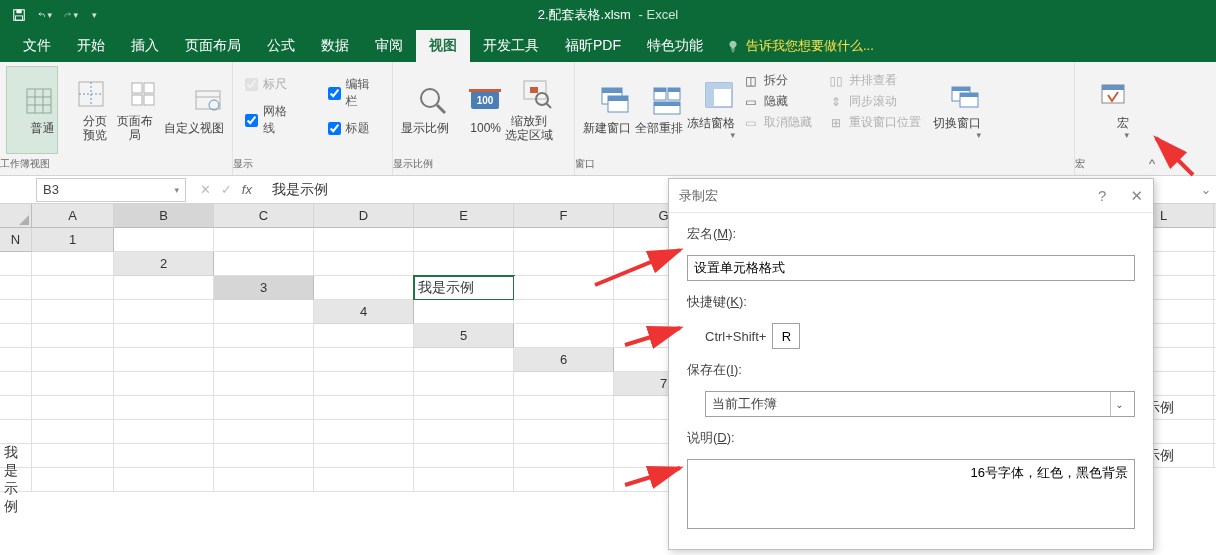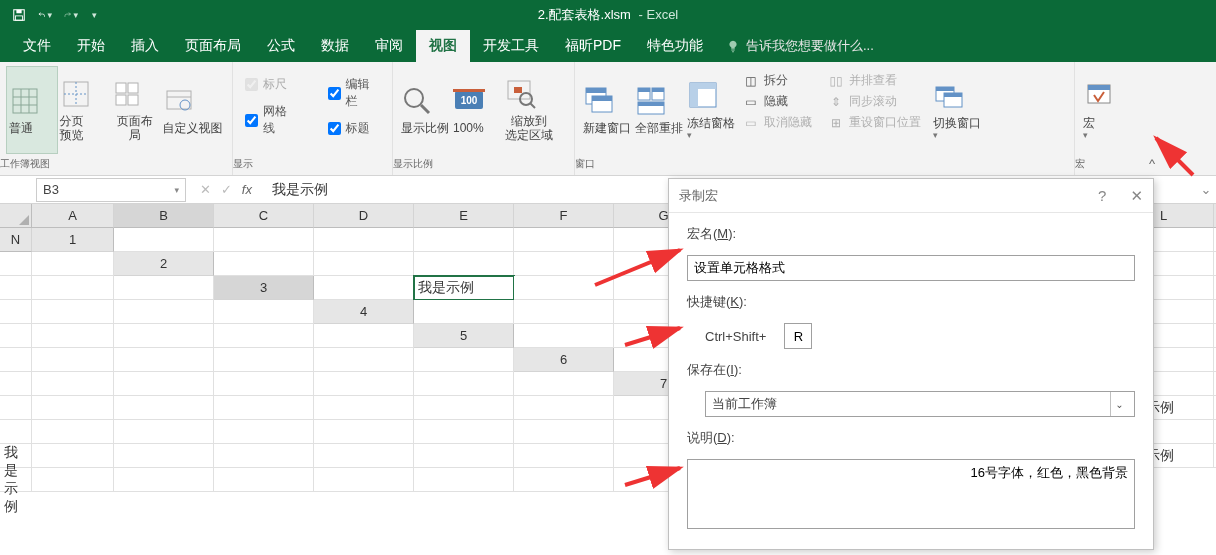--- a/index.html
+++ b/index.html
@@ -19,7 +19,7 @@
   .ribtabs { height: 32px; background: #0b6a38; display: flex; align-items: stretch; padding-left: 10px; color: #fff; position: relative; }
   .ribtab { display: flex; align-items: center; padding: 0 13px; font-size: 14px; cursor: default; }
   .ribtab.active { background: #f3f3f3; color: #217346; font-weight: bold; }
-  .tellme { display: flex; align-items: center; color: #e5e5e5; font-size: 13px; padding-left: 10px; gap: 6px; }
+  .tellme { display: flex; align-items: center; color: #fde047; font-size: 13px; padding-left: 10px; gap: 6px; }
   .tellme svg { width: 14px; height: 14px; }
 
   

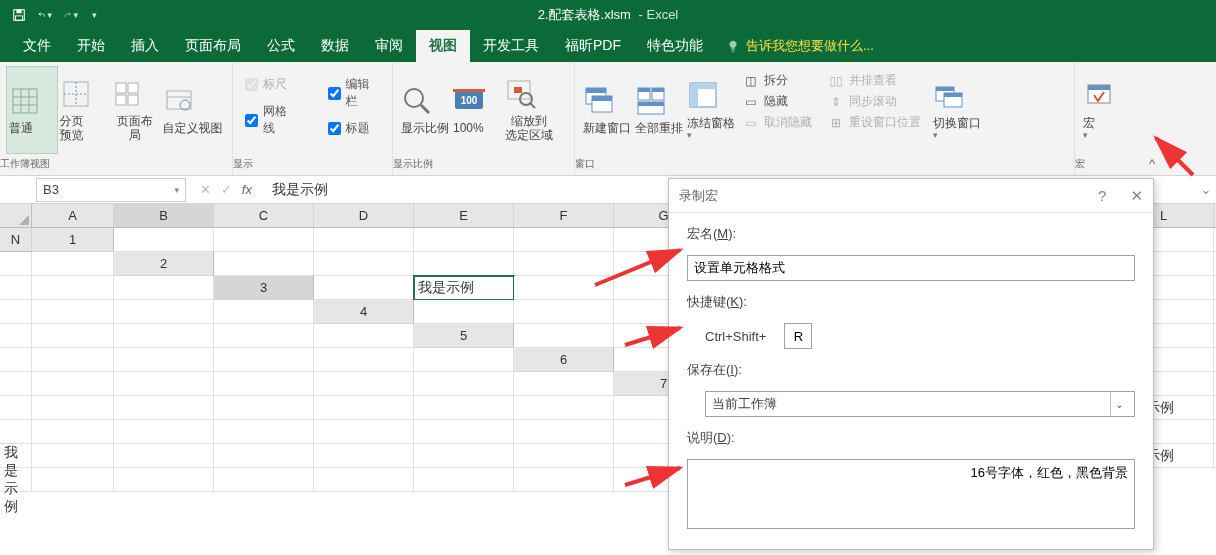--- a/index.html
+++ b/index.html
@@ -28,7 +28,7 @@
   .group-body { flex: 1; display: flex; align-items: flex-start; padding: 4px 6px 0 6px; }
   .group-label { height: 18px; font-size: 10px; color: #666; }
 
-  .bigbtn { display: flex; flex-direction: column; align-items: flex-start; justify-content: center; width: 52px; padding: 4px 2px; height: 88px; text-align: center; cursor: default; }
+  .bigbtn { display: flex; flex-direction: column; align-items: flex-end; justify-content: center; width: 52px; padding: 4px 2px; height: 88px; text-align: center; cursor: default; }
   .bigbtn.wide { width: 66px; }
   .bigbtn.active { background: #d9e8df; border: 1px solid #b7cfc0; }
   .bigbtn .ico { width: 32px; height: 32px; display: flex; align-items: center; justify-content: center; margin-bottom: 4px; }

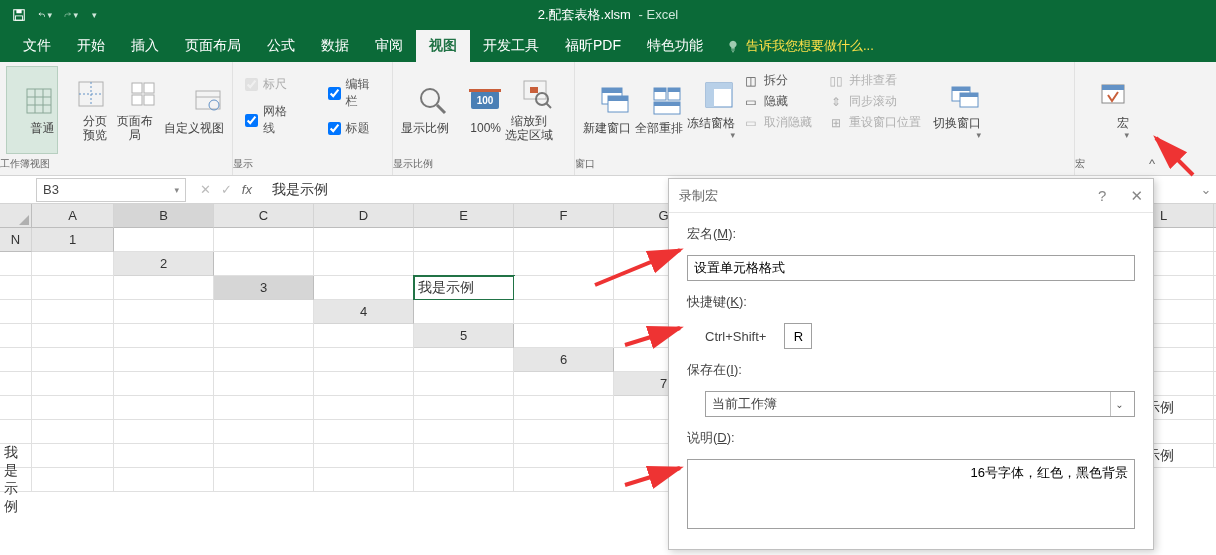--- a/index.html
+++ b/index.html
@@ -78,7 +78,7 @@
   .dlg-select { width: 100%; height: 26px; border: 1px solid #a0a0a0; padding: 0 6px; font-size: 13px; display:flex; align-items:center; }
   .dlg-select .dd { margin-left:auto; width:18px; height:24px; border-left:1px solid #c0c0c0; display:flex;align-items:center;justify-content:center; font-size:10px;color:#555;}
   .dlg-textarea { width: 100%; height: 70px; border: 1px solid #a0a0a0; padding: 4px 6px; font-size: 13px; resize:none;text-align:right; }
-  .inline-row { display: flex; align-items: center; gap: 18px; padding-left: 18px; }
+  .inline-row { display: flex; align-items: center; gap: 6px; padding-left: 18px; }
 
   
   .arrow { position: absolute; pointer-events: none; z-index: 100; }

